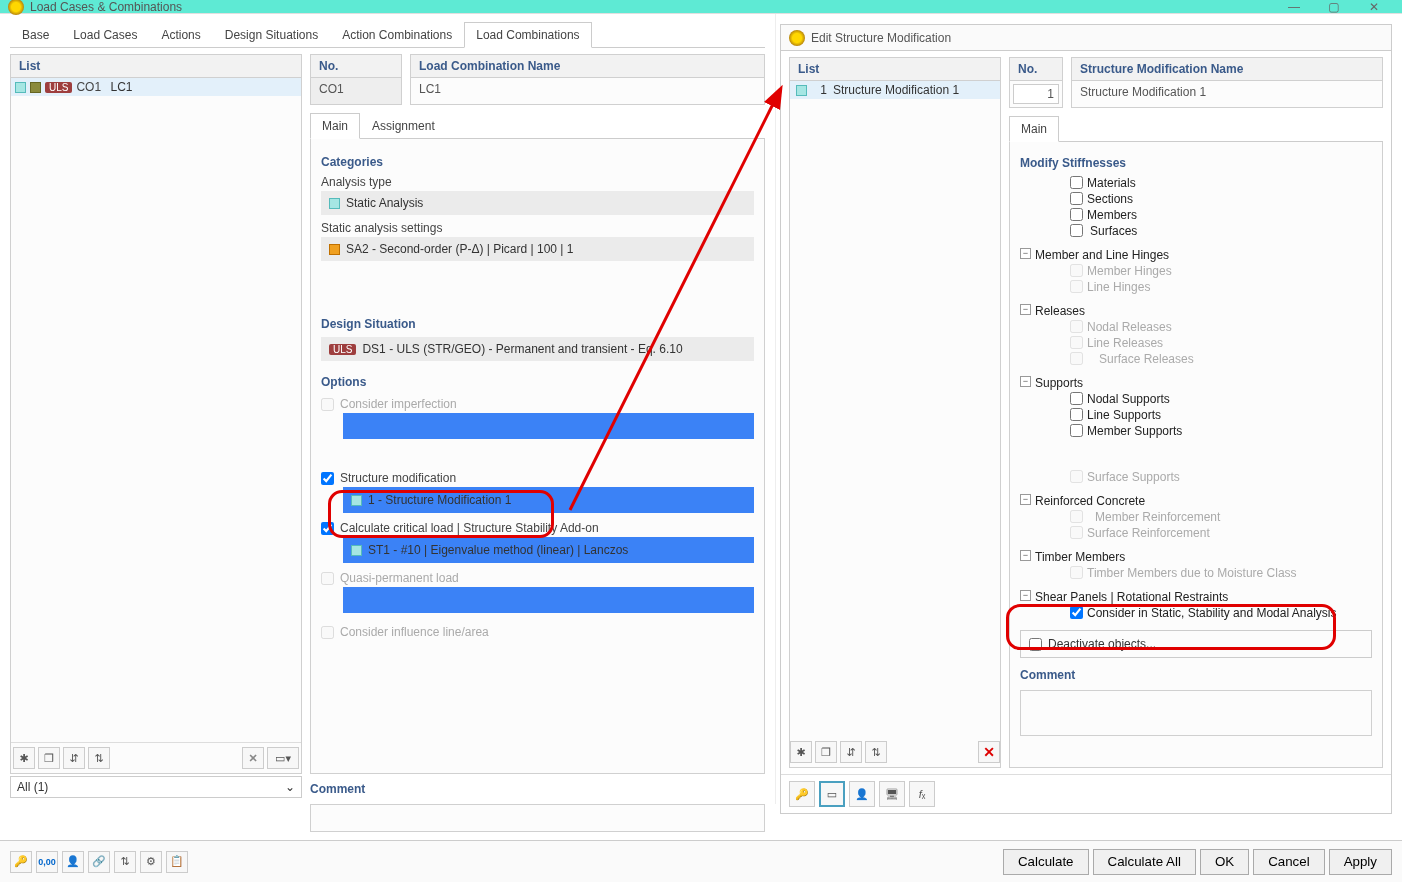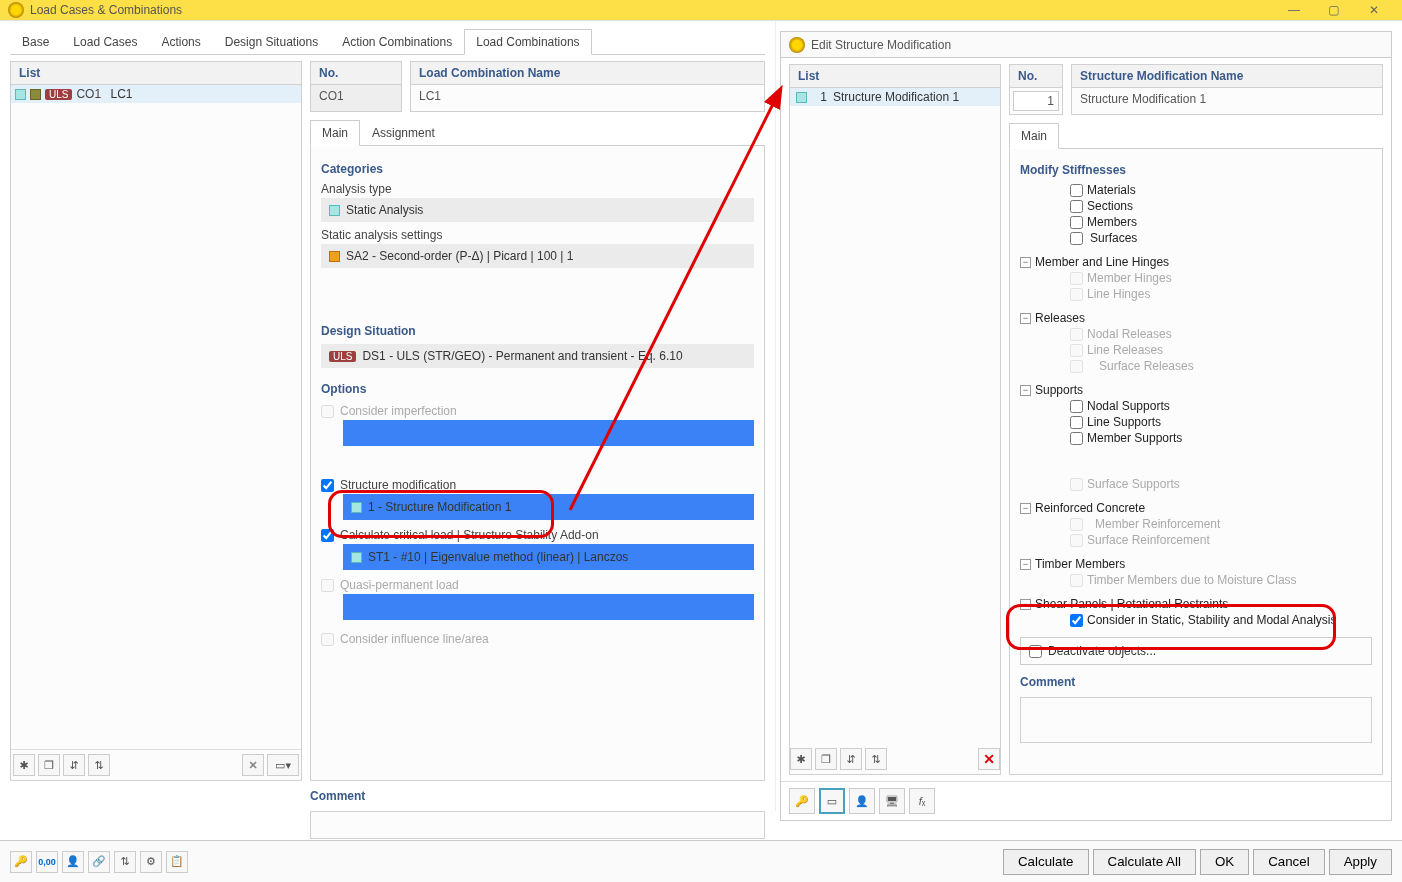--- a/index.html
+++ b/index.html
@@ -4,7 +4,7 @@
 <style>
 * { box-sizing: border-box; margin: 0; padding: 0; }
 body { font-family: "Segoe UI", Arial, sans-serif; font-size: 12px; color: #333; background: #fff; width: 1402px; height: 882px; overflow: hidden; position: relative; }
-.titlebar { height: 21px; display: flex; align-items: center; padding: 0 8px; background: #fde047; border-bottom: 1px solid #e0e0e0; }
+.titlebar { height: 14px; display: flex; align-items: center; padding: 0 8px; background: #5eead4; border-bottom: 1px solid #e0e0e0; }
 .titlebar .app-icon { width: 16px; height: 16px; background: radial-gradient(circle, #ffd700 40%, #b8860b 70%); border-radius: 50%; margin-right: 6px; }
 .titlebar .title { flex: 1; font-size: 12px; color: #555; }
 .winbtn { width: 40px; height: 28px; display: flex; align-items: center; justify-content: center; color: #666; }

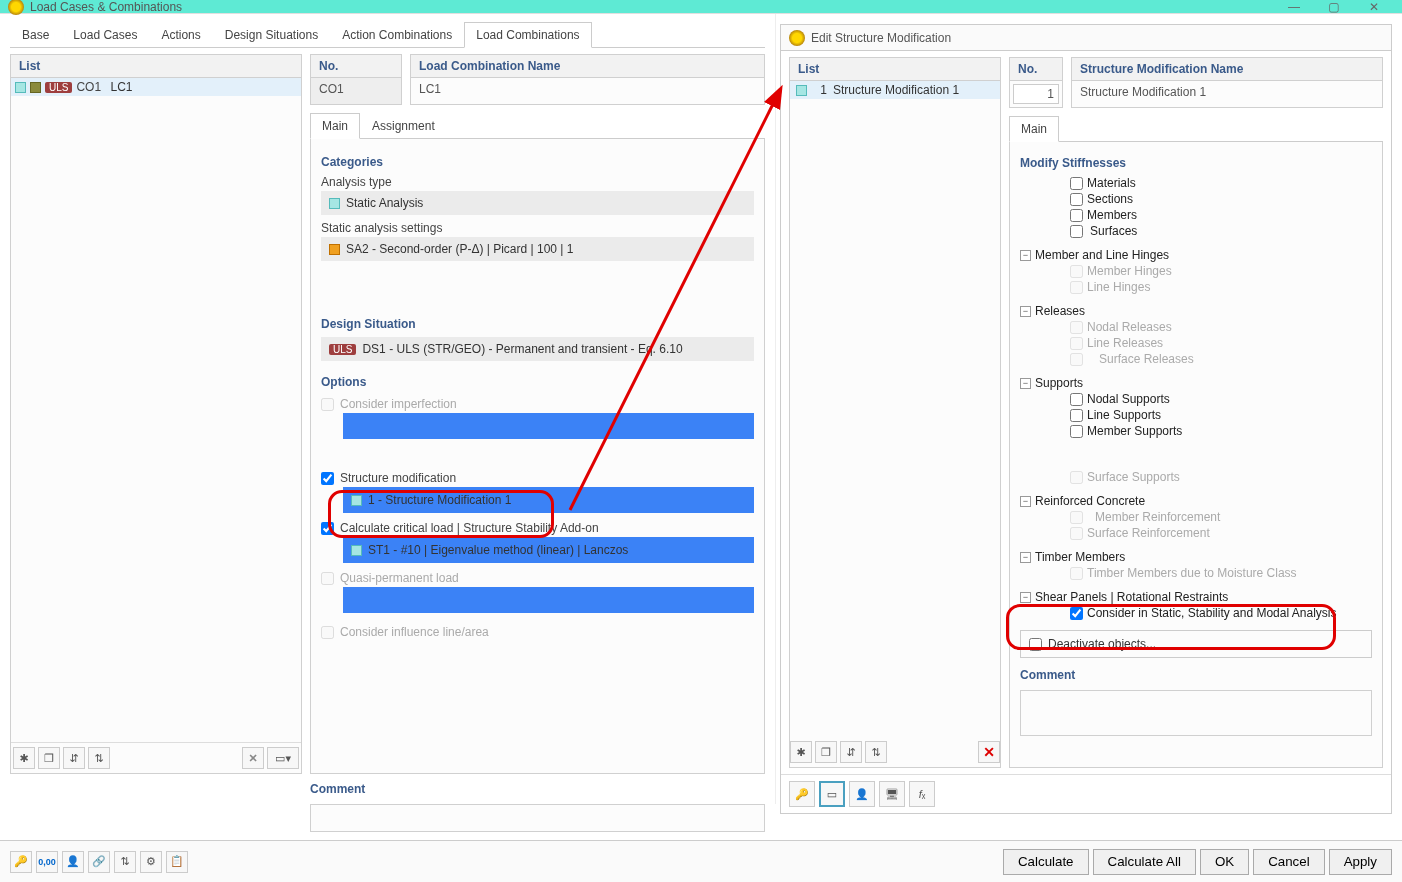--- a/index.html
+++ b/index.html
@@ -71,7 +71,7 @@
 .tree-area { border: 1px solid #d0d0d0; border-top: none; flex: 1; padding: 8px 10px; background: #fcfcfc; overflow-y: auto; }
 .tree ul { list-style: none; padding-left: 18px; }
 .tree > ul { padding-left: 0; }
-.tree li { margin: 2px 0; display: flex; align-items: center; gap: 4px; }
+.tree li { margin: 2px 0; display: flex; gap: 4px; }
 .tree .exp { width: 11px; height: 11px; border: 1px solid #999; display: inline-flex; align-items: center; justify-content: center; font-size: 9px; line-height: 9px; color: #555; background: #fff; }
 .tree .node-label { color: #222; }
 .tree .dis .node-label { color: #aaa; }

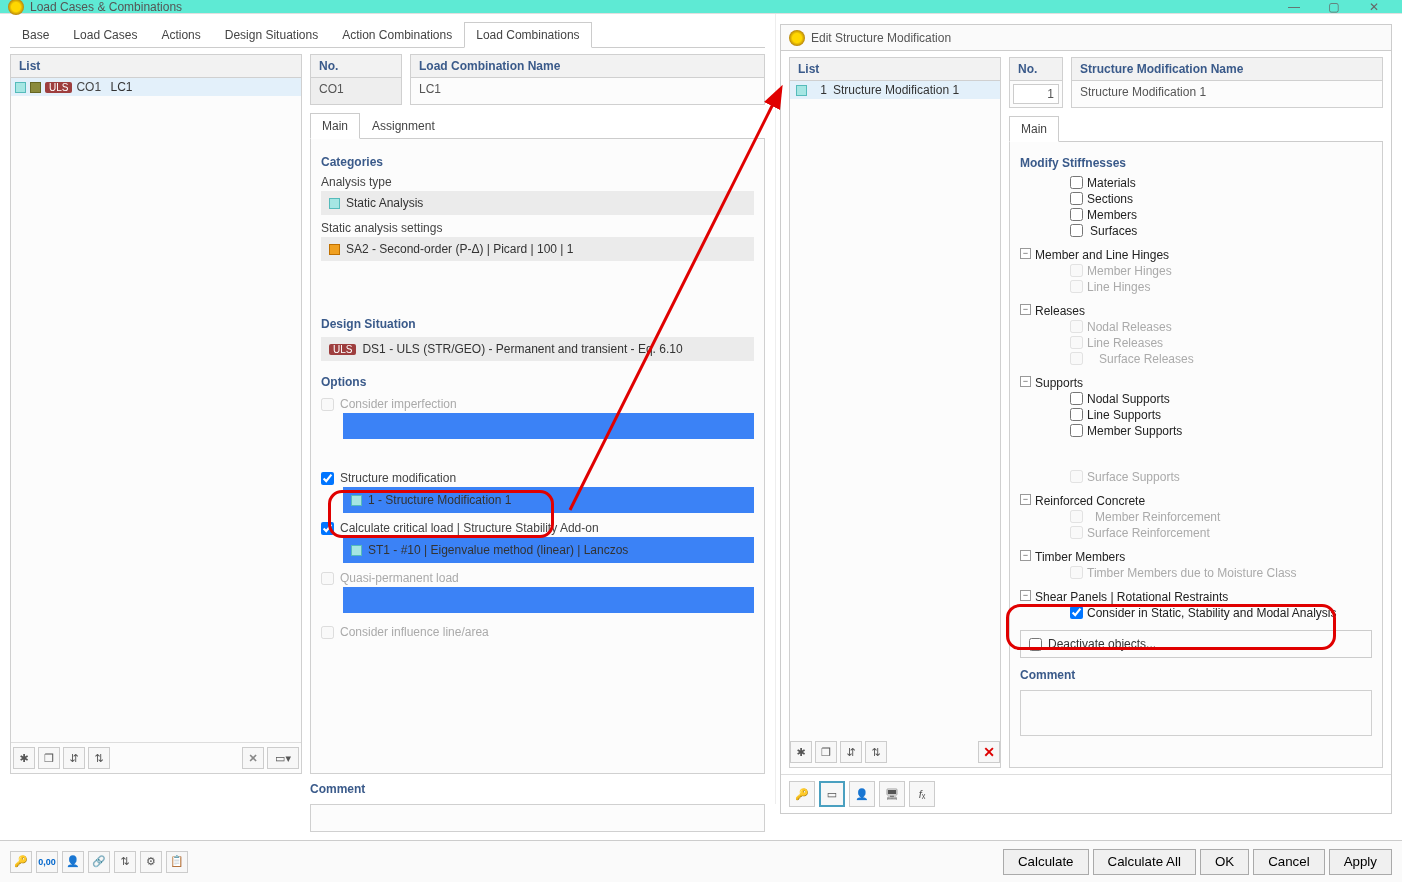--- a/index.html
+++ b/index.html
@@ -141,6 +141,10 @@
           <div class="toolbtn" style="width:32px;">▭▾</div>
         </div>
       </div>
+      <div class="all-drop">
+        <span>All (1)</span>
+        <span>⌄</span>
+      </div>
     </div>
 
     <div class="detail">

